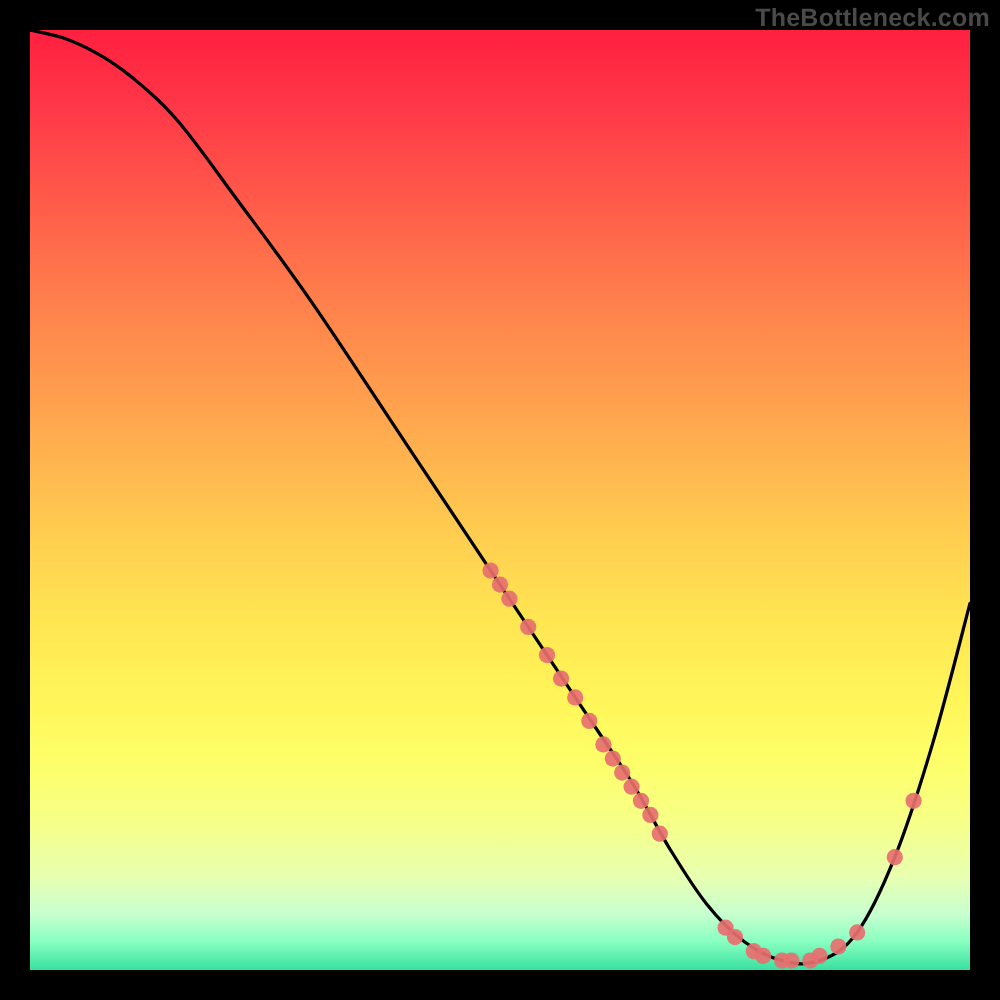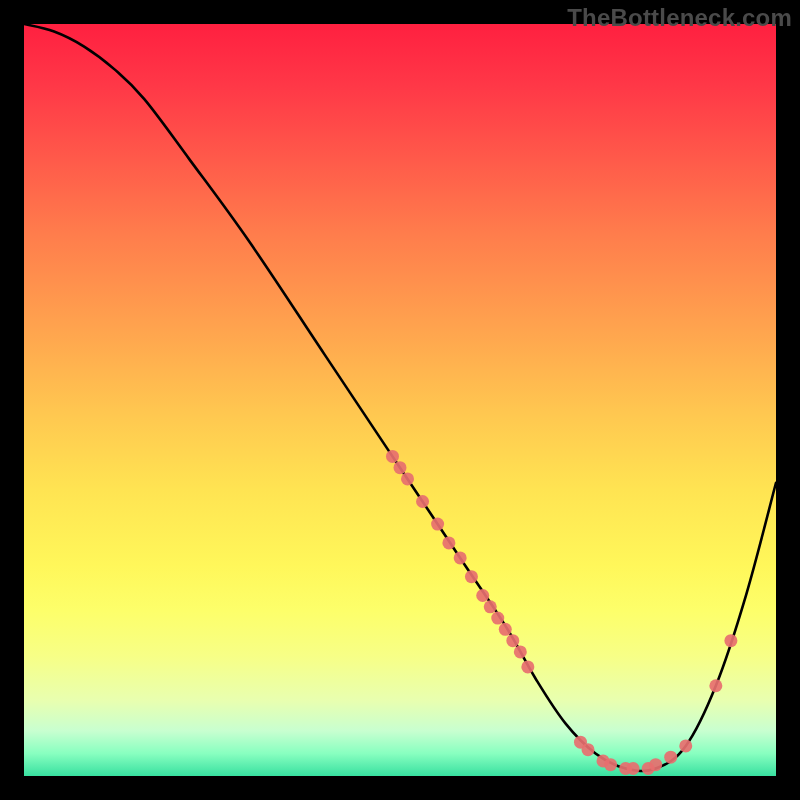--- a/index.html
+++ b/index.html
@@ -43,7 +43,7 @@
     top: 4px;
     right: 8px;
     font-family: Arial, Helvetica, sans-serif;
-    font-size: 24px;
+    font-size: 20px;
     font-weight: 600;
     color: #4a4a4a;
     letter-spacing: 0.2px;

